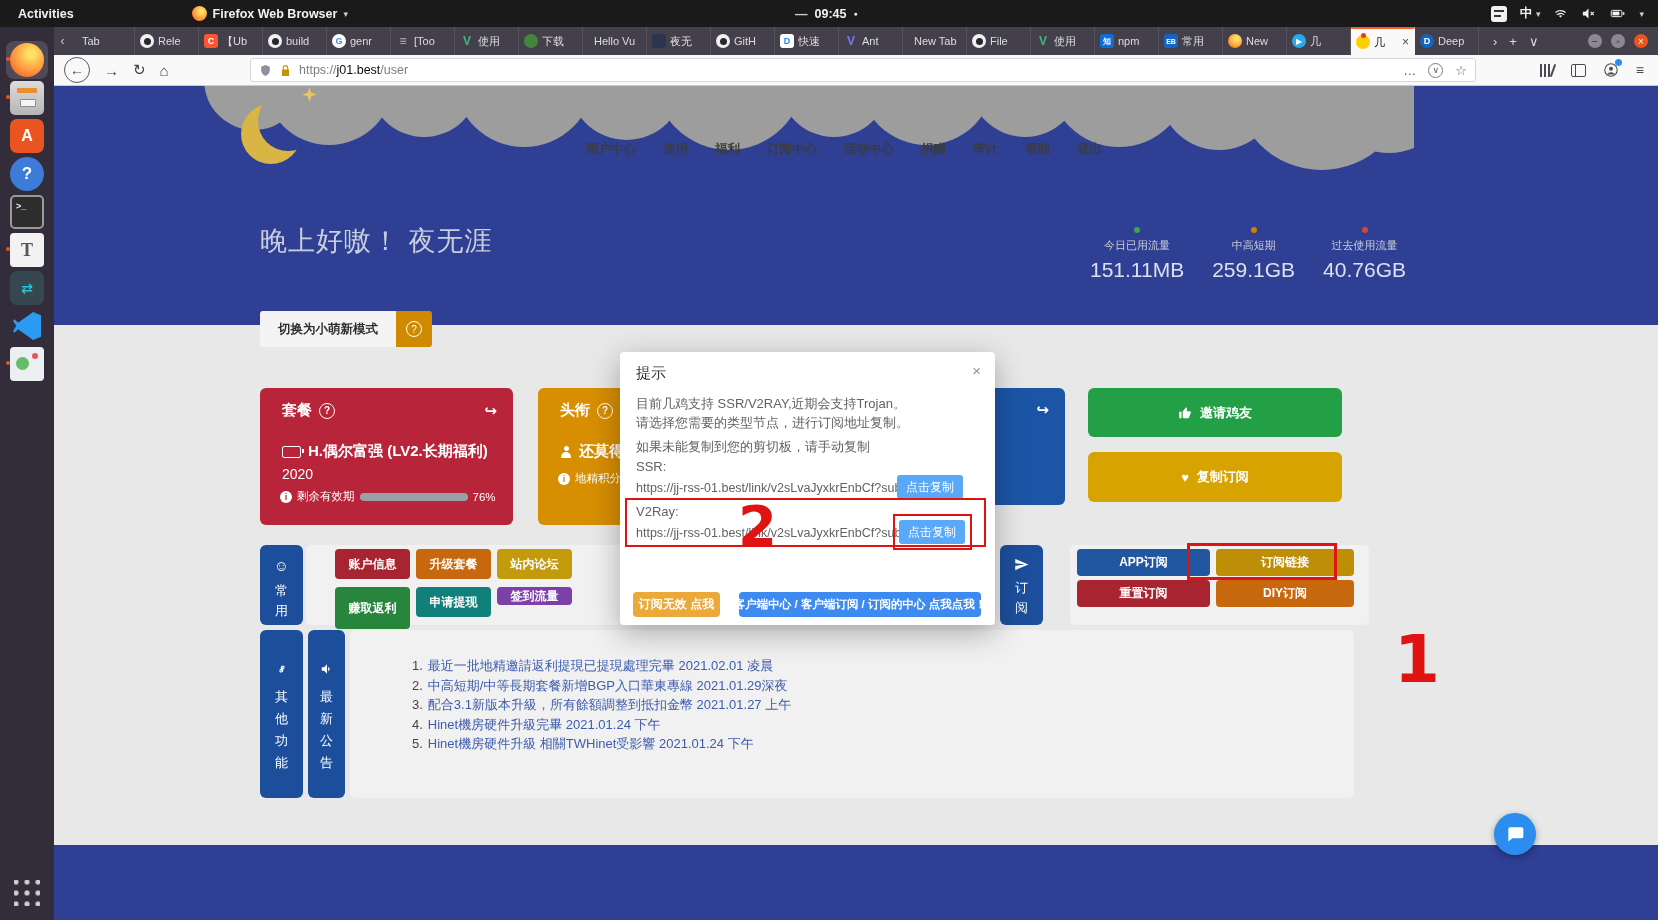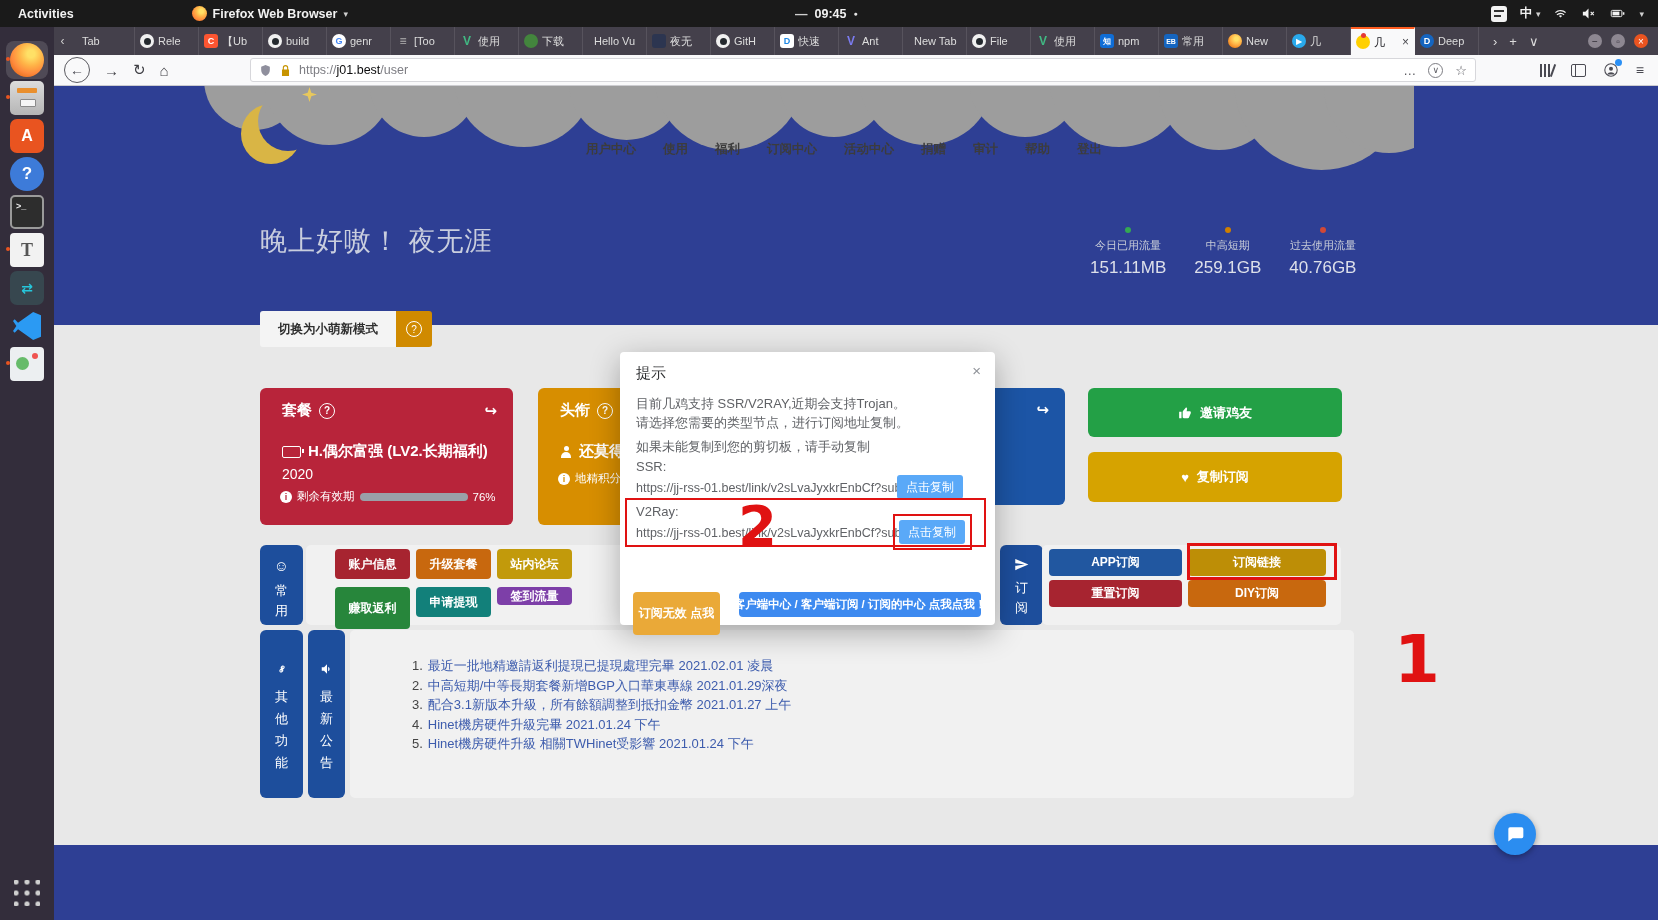--- a/index.html
+++ b/index.html
@@ -123,7 +123,7 @@
   .stat{display:flex;flex-direction:column;}
   .stat .lrow{display:flex;align-items:center;gap:5px;font-size:11px;color:#c9cdd8;flex-direction:column;}
   .stat .sdot{width:6px;height:6px;border-radius:50%;}
-  .stat .val{margin-top:5px;font-size:17px;color:#dde0ea;}
+  .stat .val{margin-top:5px;font-size:21px;color:#dde0ea;}
 
   .mode-toggle{position:absolute;left:206px;top:226px;height:36px;display:flex;z-index:5;}
   .mode-main{background:#f4f4f4;color:#2f2f2f;font-size:12.5px;font-weight:bold;display:flex;align-items:center;padding:0 18px;border-radius:3px 0 0 3px;}

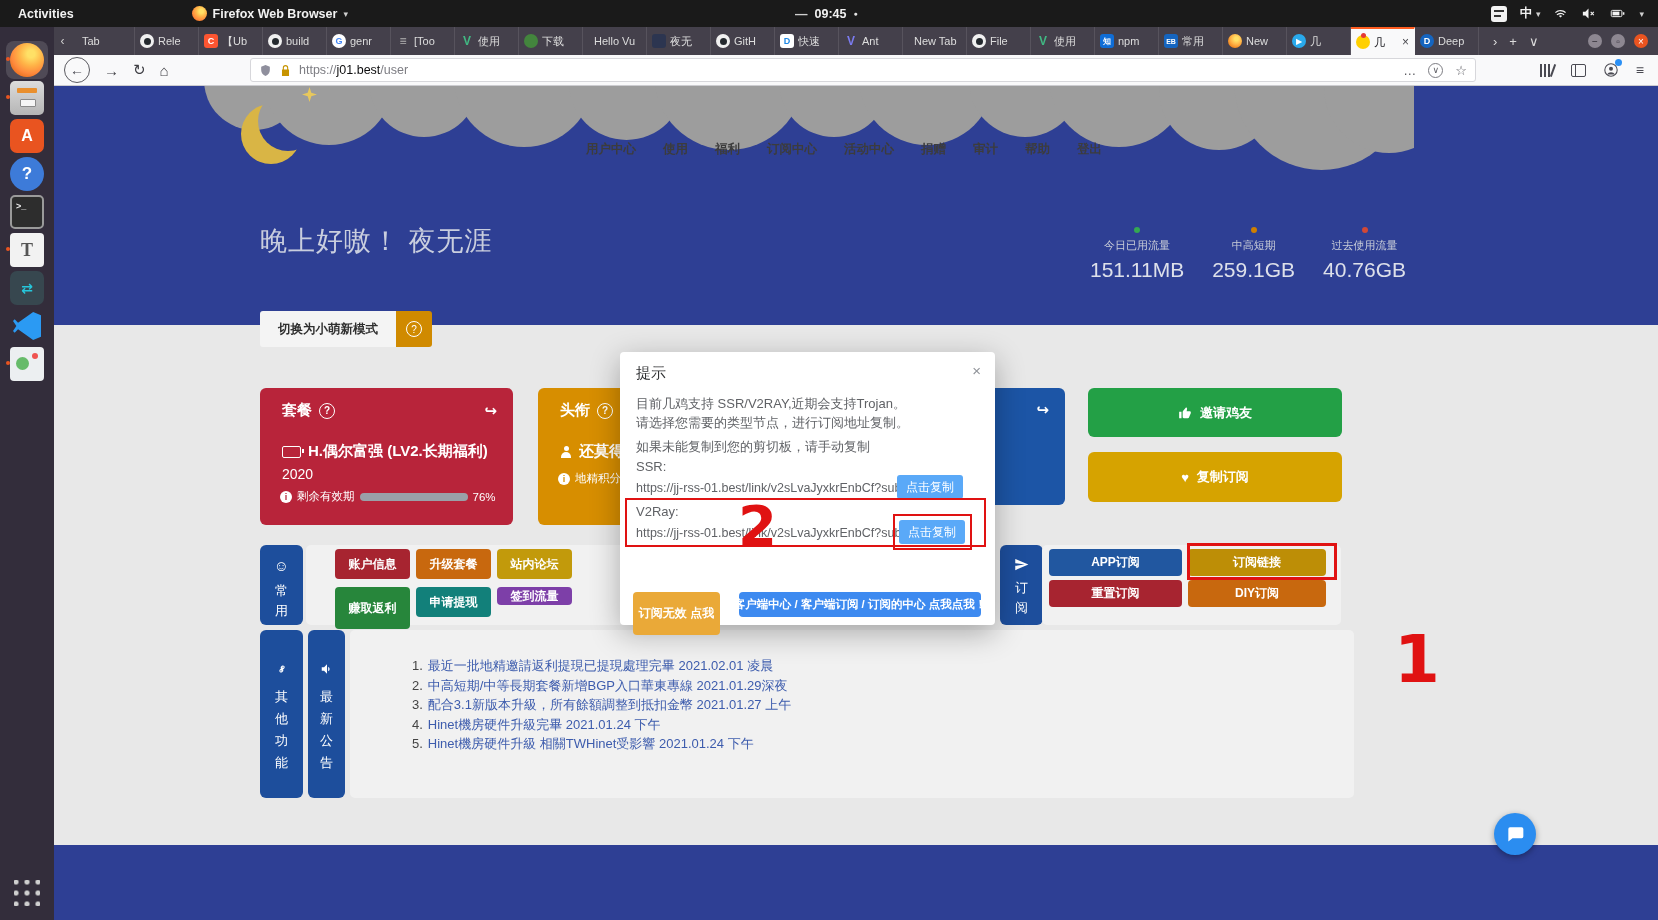--- a/index.html
+++ b/index.html
@@ -168,7 +168,7 @@
 
   .panel{position:absolute;background:#f1f1f1;border-radius:5px;}
   .panel-common{left:252px;top:460px;width:366px;height:80px;}
-  .panel-sub{left:988px;top:460px;width:299px;height:80px;}
+  .panel-sub{left:1016px;top:460px;width:299px;height:80px;}
   .panel-news{left:296px;top:545px;width:1004px;height:168px;}
   .grid-btn{position:absolute;border-radius:4px;color:#fff;font-size:12px;font-weight:bold;display:flex;align-items:center;justify-content:center;}
 

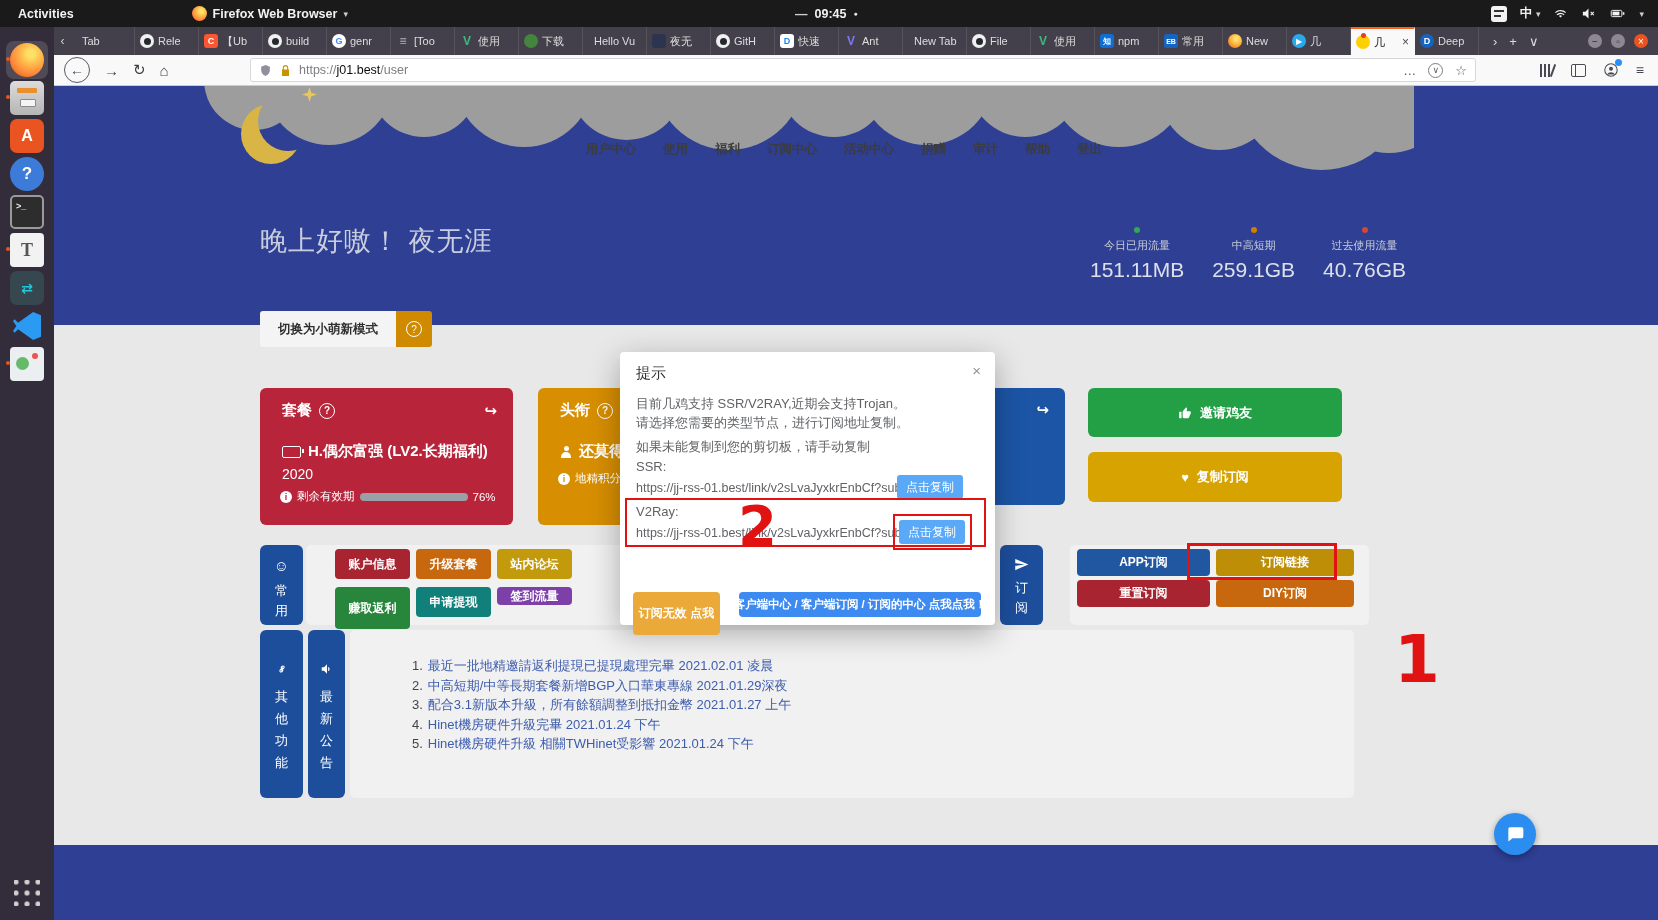--- a/index.html
+++ b/index.html
@@ -195,7 +195,7 @@
   .m-v2-url{position:absolute;left:16px;top:174px;font-size:12.5px;}
   .m-v2-copy{left:279px;top:168px;}
   .m-v2-copy-box{position:absolute;left:273px;top:162px;width:79px;height:36px;border:2px solid #e01212;box-sizing:border-box;}
-  .m-invalid{position:absolute;left:13px;top:240px;width:87px;height:43px;background:#eaa938;border-radius:4px;color:#fff;font-size:12px;font-weight:bold;display:flex;align-items:center;justify-content:center;}
+  .m-invalid{position:absolute;left:13px;top:240px;width:87px;height:25px;background:#eaa938;border-radius:4px;color:#fff;font-size:12px;font-weight:bold;display:flex;align-items:center;justify-content:center;}
   .m-client{position:absolute;left:119px;top:240px;width:242px;height:25px;background:#3d8af0;border-radius:4px;color:#fff;font-size:11.5px;font-weight:bold;display:flex;align-items:center;justify-content:center;white-space:nowrap;}
 
   .anno{position:absolute;font-weight:bold;color:#e01212;z-index:60;font-family:"DejaVu Sans",sans-serif;}

